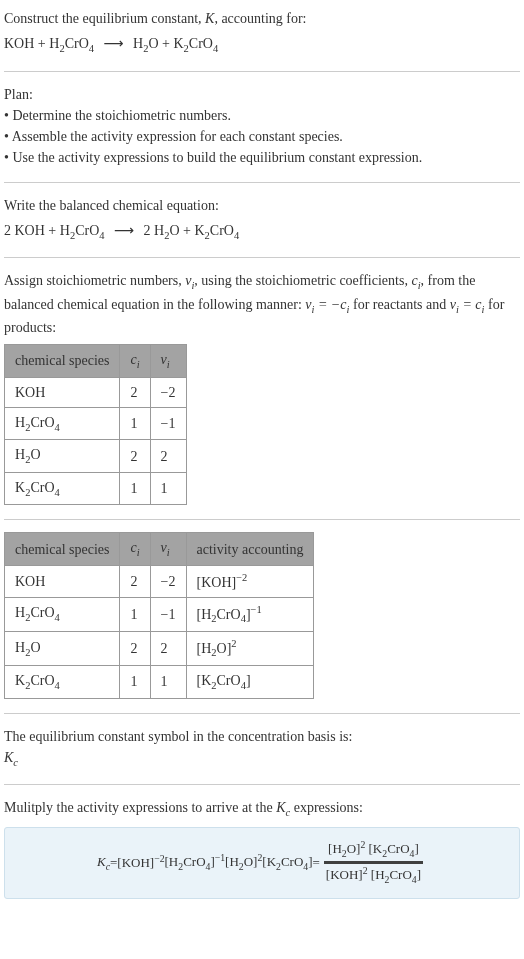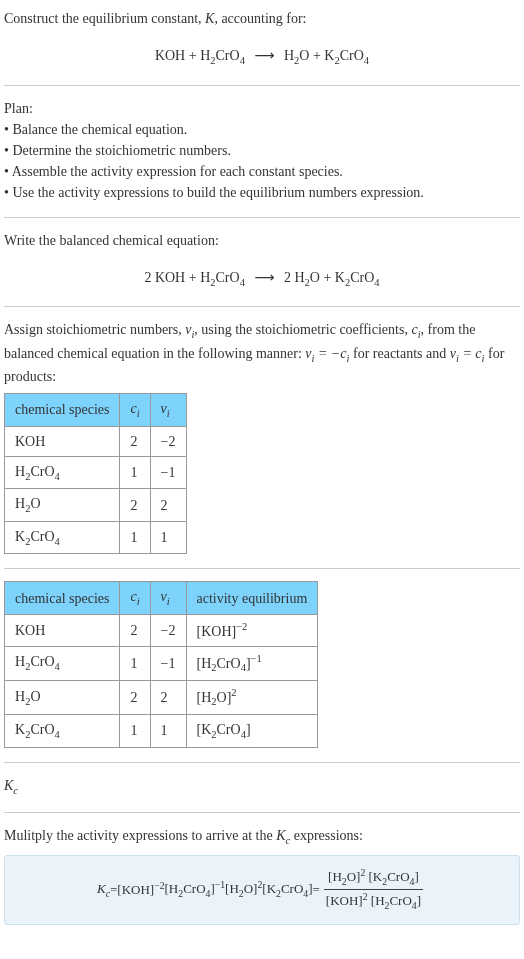--- a/index.html
+++ b/index.html
@@ -20,8 +20,7 @@
     }
     .equation {
       font-family: Georgia, serif;
-      margin: 16px 0;
-      text-align: center;
+      margin: 4px 0;
     }
     sub { font-size: 0.75em; vertical-align: sub; }
     sup { font-size: 0.75em; vertical-align: super; }

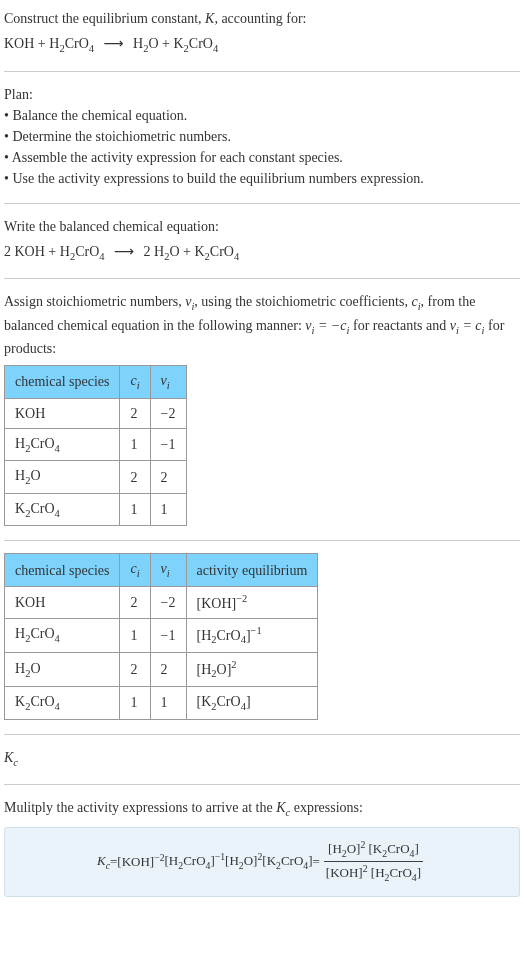--- a/index.html
+++ b/index.html
@@ -83,7 +83,6 @@
 
 <div class="section">
   <div>Plan:</div>
-  <div class="plan-item">• Balance the chemical equation.</div>
   <div class="plan-item">• Determine the stoichiometric numbers.</div>
   <div class="plan-item">• Assemble the activity expression for each constant species.</div>
   <div class="plan-item">• Use the activity expressions to build the equilibrium numbers expression.</div>

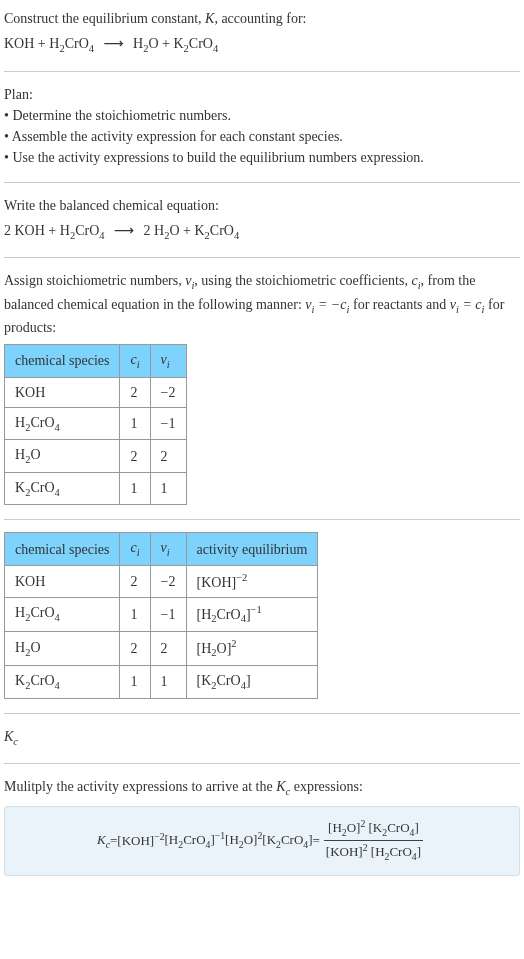--- a/index.html
+++ b/index.html
@@ -85,7 +85,7 @@
   <div>Plan:</div>
   <div class="plan-item">• Determine the stoichiometric numbers.</div>
   <div class="plan-item">• Assemble the activity expression for each constant species.</div>
-  <div class="plan-item">• Use the activity expressions to build the equilibrium numbers expression.</div>
+  <div class="plan-item">• Use the activity expressions to build the equilibrium constant expression.</div>
 </div>
 
 <hr>

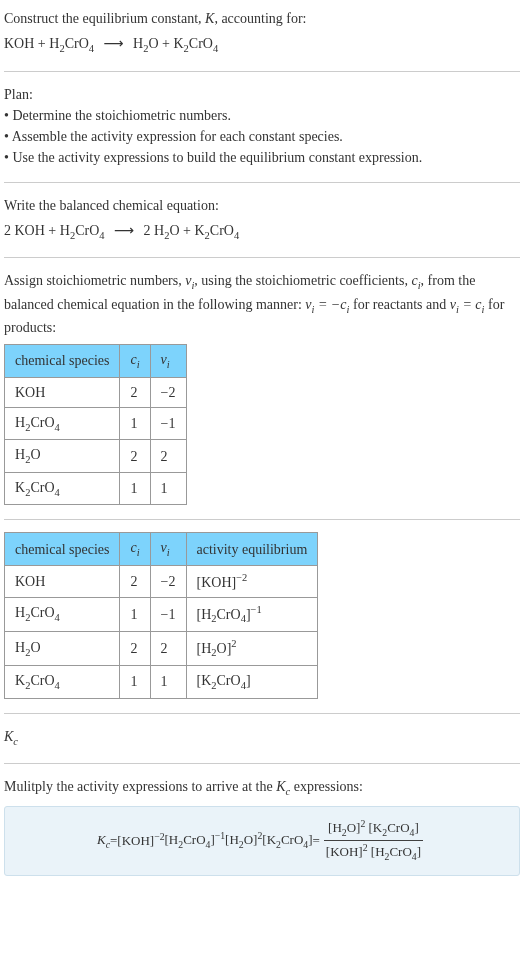--- a/index.html
+++ b/index.html
@@ -35,7 +35,7 @@
       text-align: left;
       font-weight: normal;
     }
-    th { background: #7dd3fc; }
+    th { background: #a3a3a3; }
     .italic { font-style: italic; }
     .answer-box {
       background: #eaf3f9;

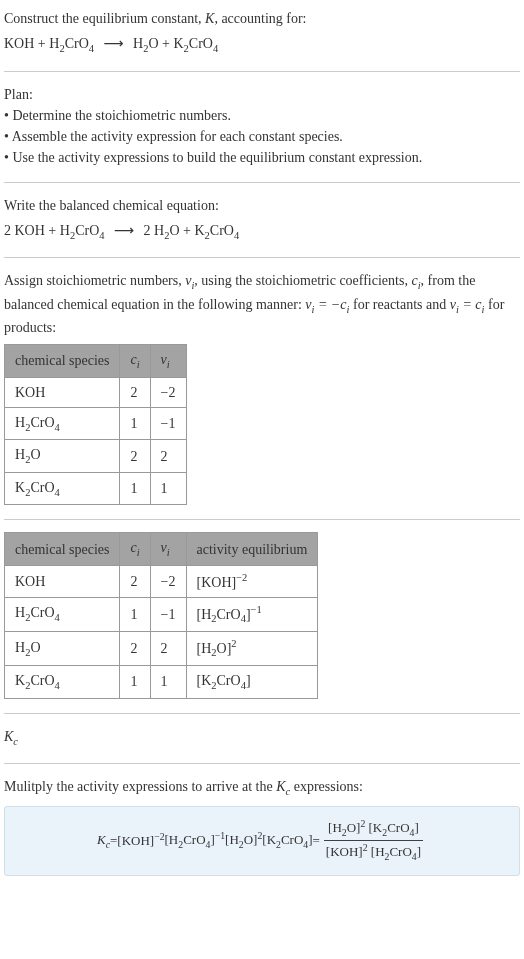--- a/index.html
+++ b/index.html
@@ -145,7 +145,7 @@
       <th>chemical species</th>
       <th><span class="italic"><span>c</span><sub>i</sub></span></th>
       <th><span class="italic"><span>ν</span><sub>i</sub></span></th>
-      <th>activity equilibrium</th>
+      <th>activity accounting</th>
     </tr>
     <tr>
       <td>KOH</td>

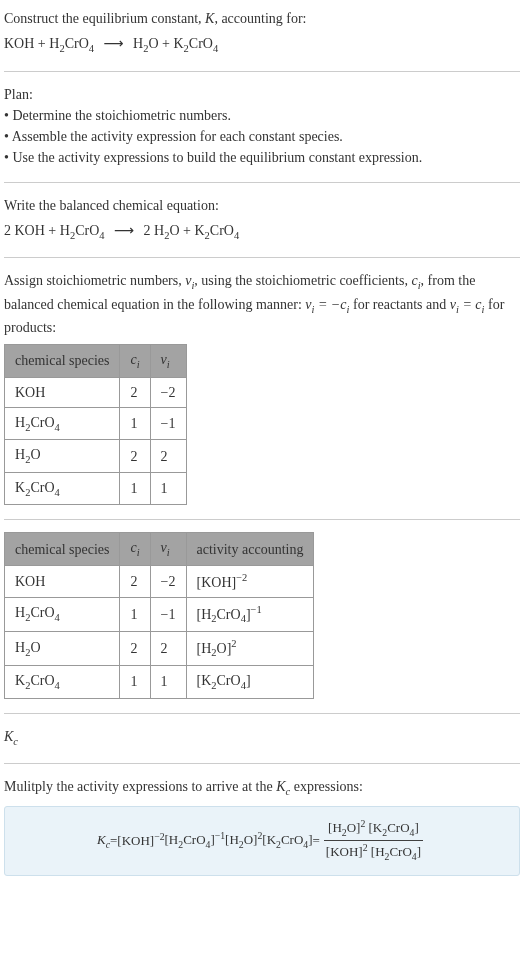--- a/index.html
+++ b/index.html
@@ -178,6 +178,7 @@
 <hr>
 
 <div class="section">
+  <div>The equilibrium constant symbol in the concentration basis is:</div>
   <div class="italic"><span>K</span><sub>c</sub></div>
 </div>
 

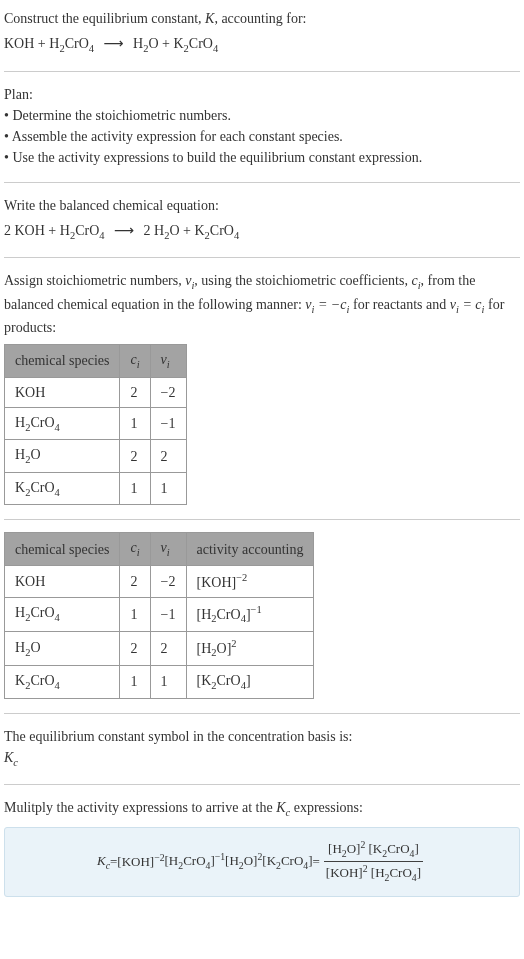--- a/index.html
+++ b/index.html
@@ -63,7 +63,7 @@
       vertical-align: middle;
       margin: 0 2px;
     }
-    .frac .num { border-bottom: 1px solid #404040; padding: 0 4px; }
+    .frac .num { border-bottom: 3px solid #404040; padding: 0 4px; }
     .frac .den { padding: 0 4px; }
     .plan-item { margin-left: 0; }
   </style>

